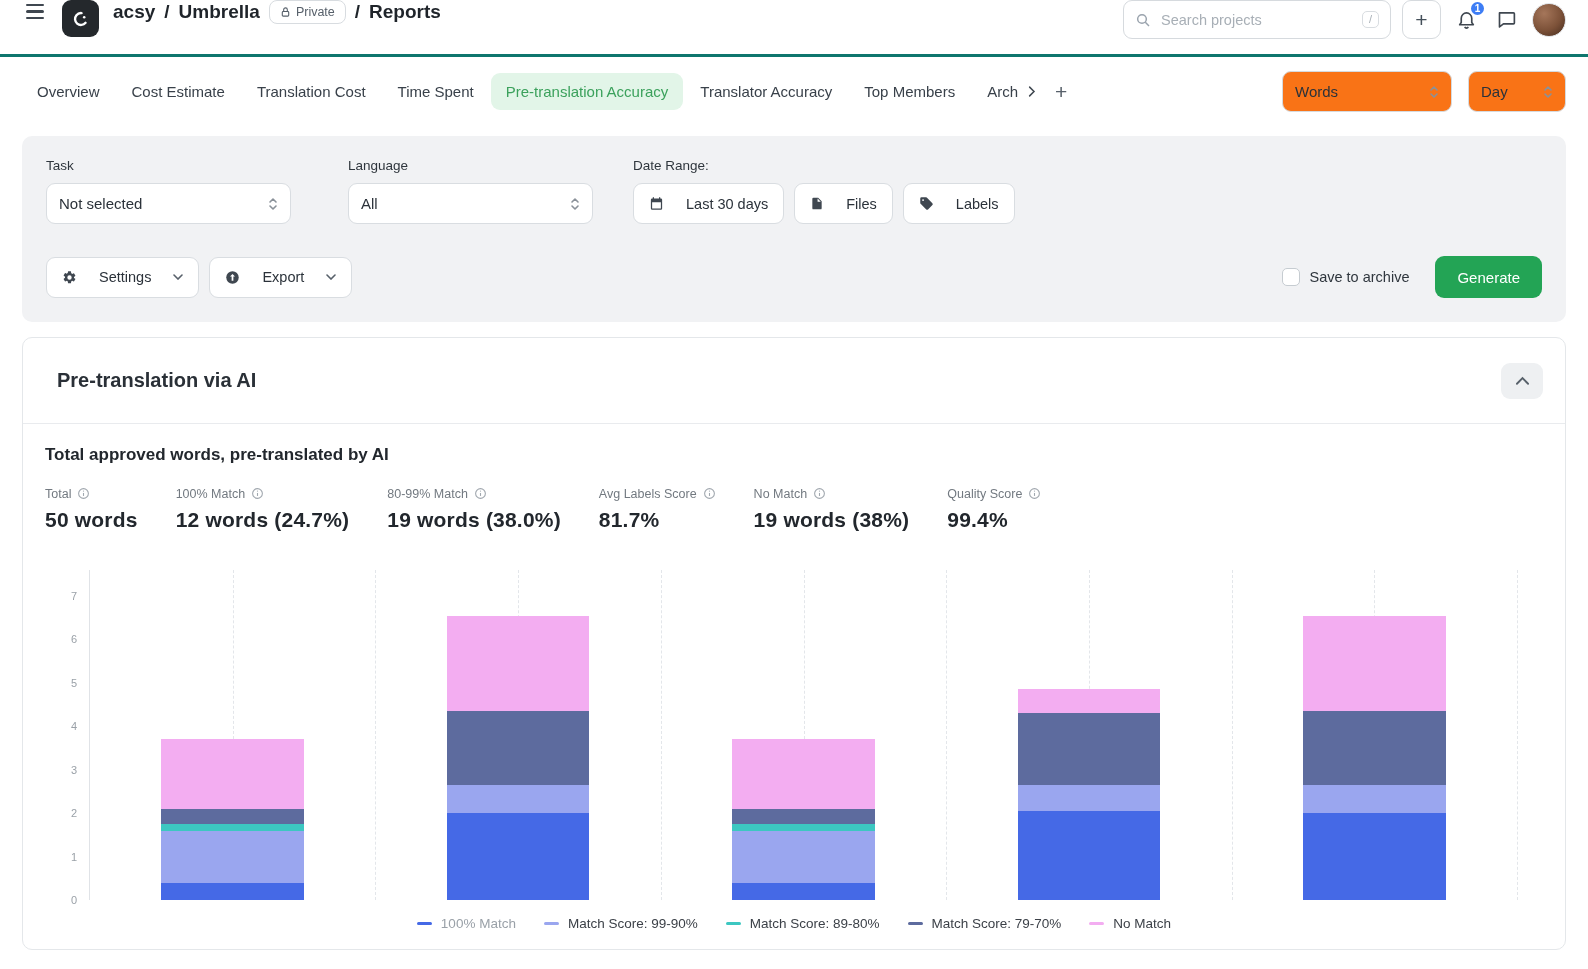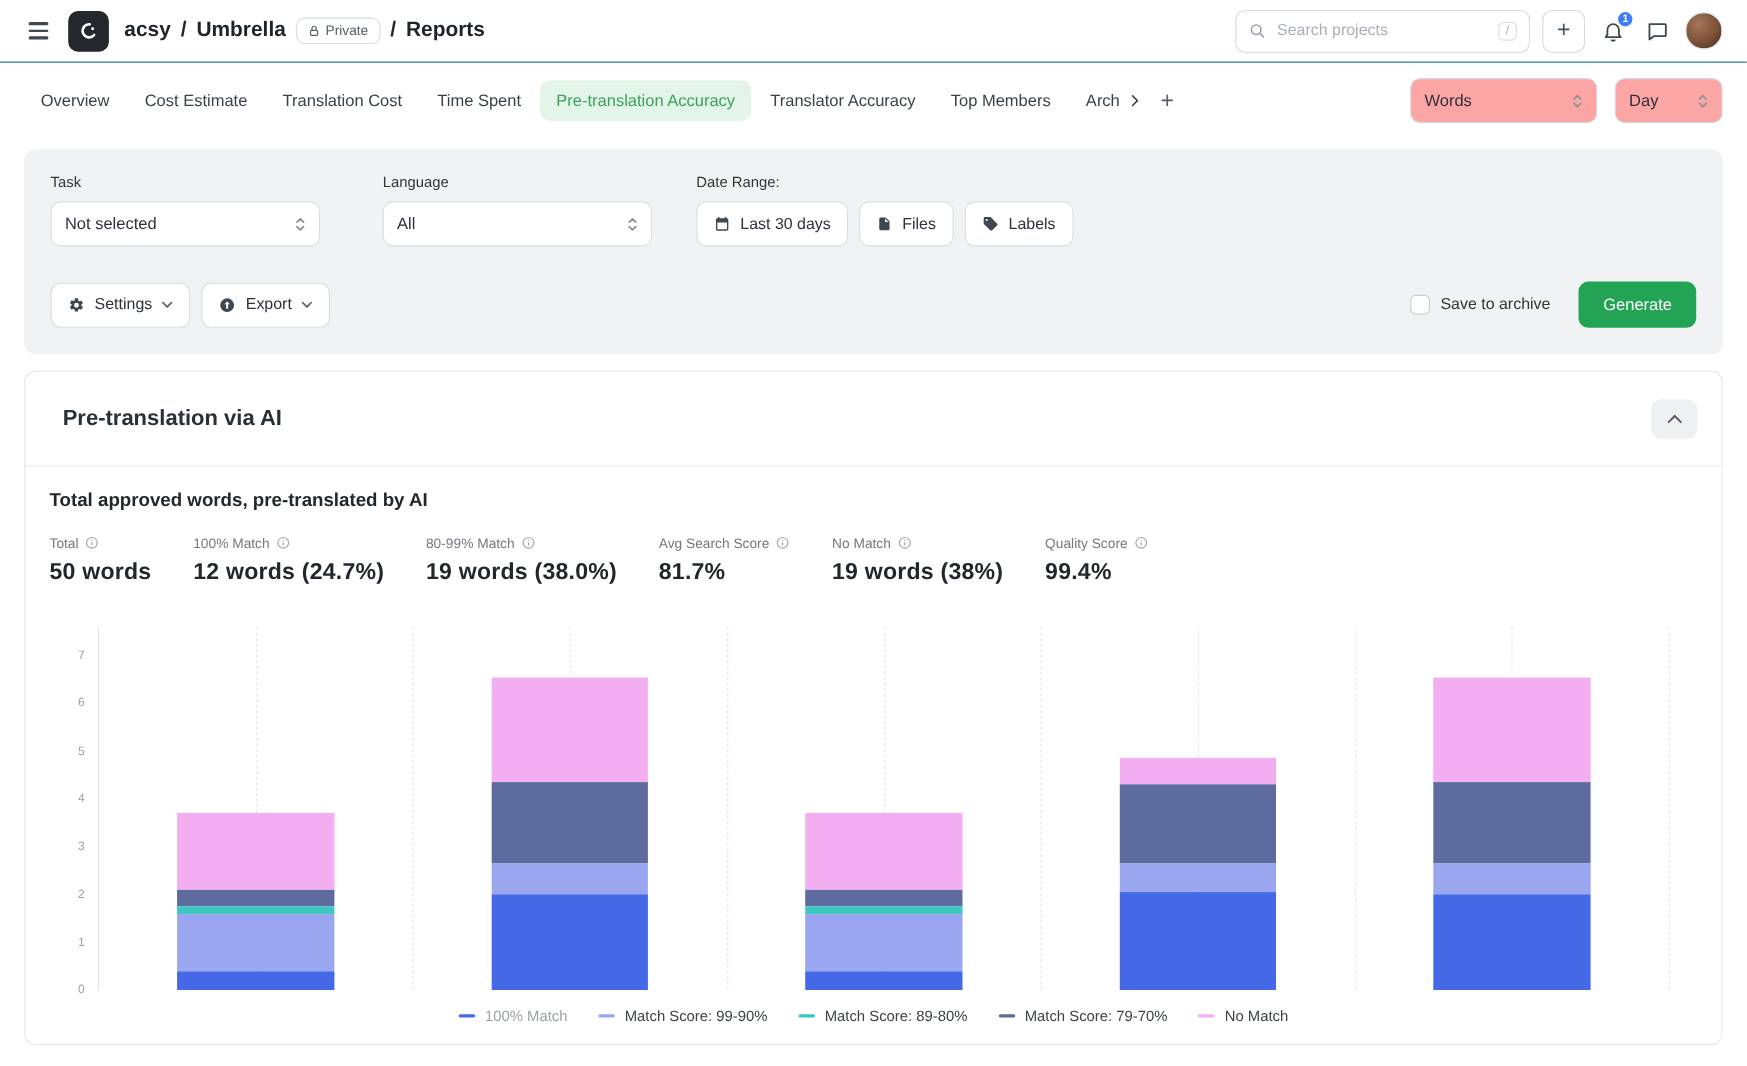--- a/index.html
+++ b/index.html
@@ -11,7 +11,7 @@
   button { font-family: inherit; }
 
   
-  .topbar { display:flex; align-items:center; gap:14px; height:57px; padding:0 22px; border-bottom:1px solid #0f766e; }
+  .topbar { display:flex; align-items:flex-start; gap:14px; height:57px; padding:0 22px; border-bottom:3px solid #0f766e; }
   .icon-btn { background:none; border:none; cursor:pointer; display:flex; align-items:center; justify-content:center; padding:4px; }
   .hamburger { display:flex; flex-direction:column; gap:4px; }
   .hamburger i { display:block; width:18px; height:2.4px; background:#3f4750; border-radius:2px; }

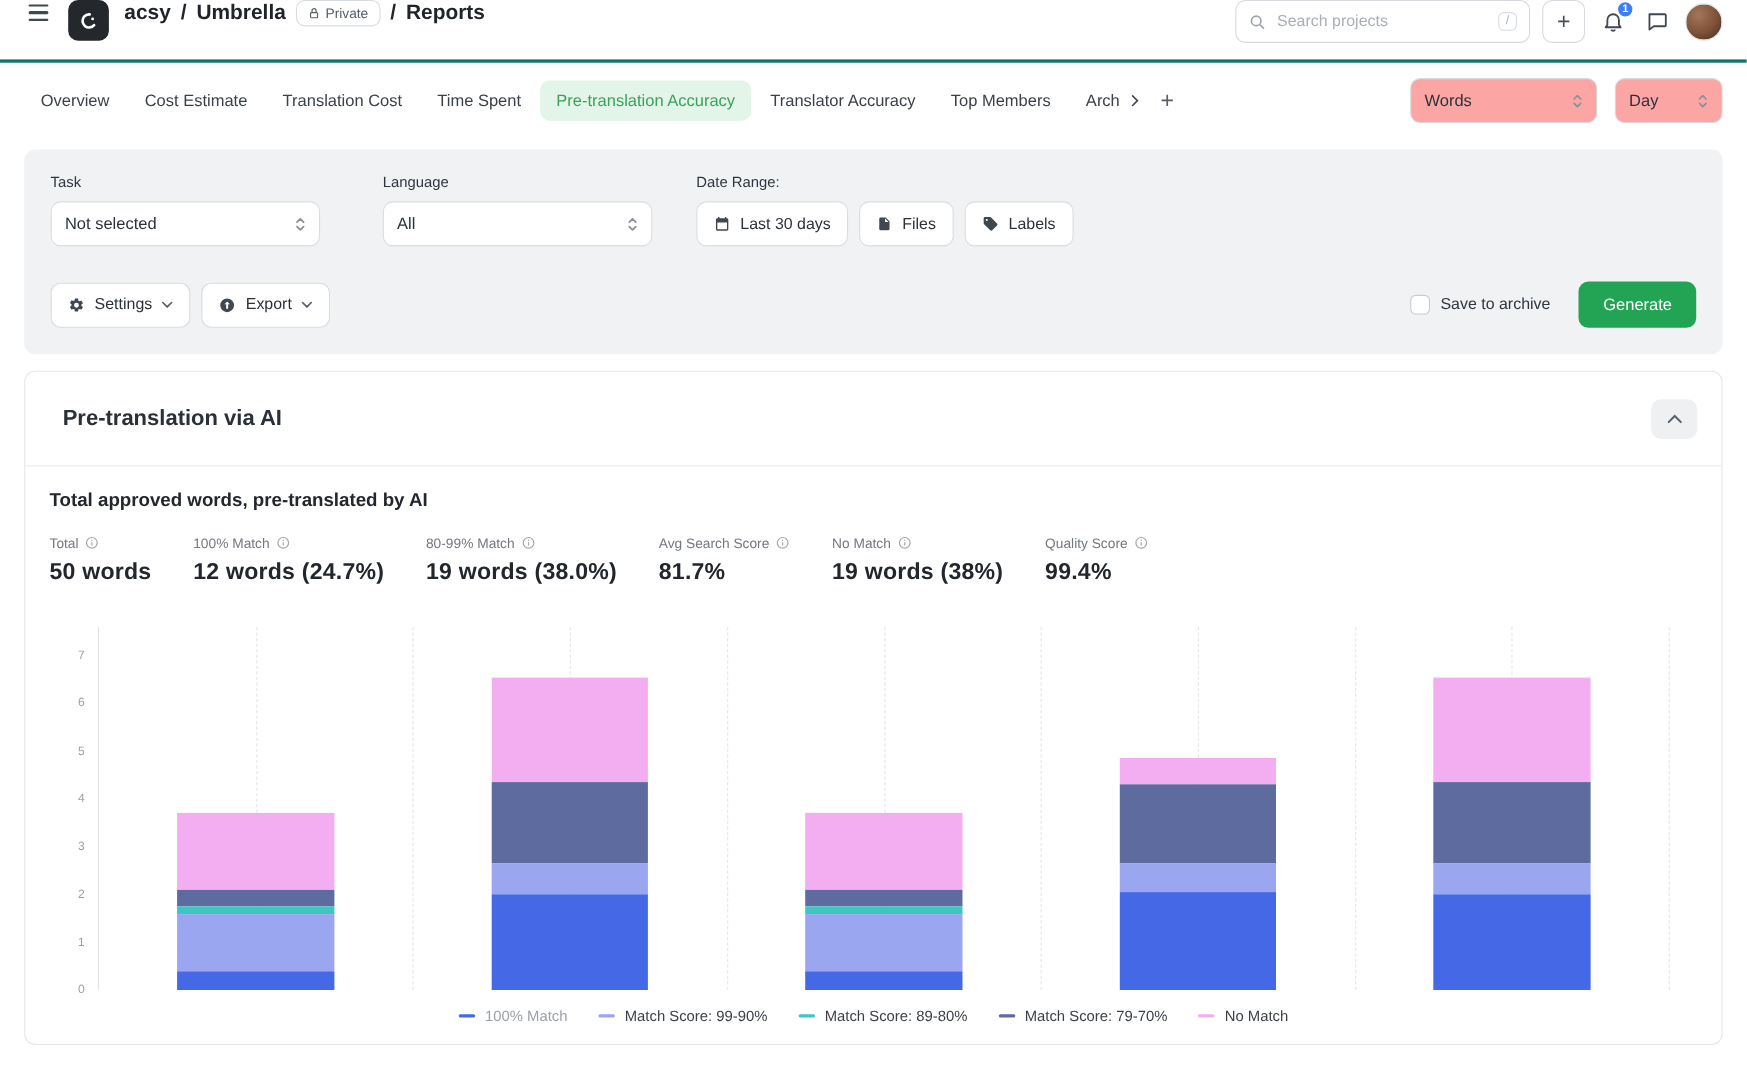--- a/index.html
+++ b/index.html
@@ -34,7 +34,7 @@
   .tab { border:none; background:none; font-size:15px; color:#39414a; padding:10px 15px; border-radius:9px; cursor:pointer; white-space:nowrap; }
   .tab.active { background:#e2f5e8; color:#3ba15c; font-weight:500; }
   .tab.truncated { max-width:46px; overflow:hidden; padding-right:0; }
-  .select { display:flex; align-items:center; justify-content:space-between; gap:10px; border:1px solid #d6dade; border-radius:9px; height:41px; padding:0 12px; font-size:15px; color:#2b323a; background:#fca5a5; cursor:pointer; }
+  .select { display:flex; align-items:center; justify-content:space-between; gap:10px; border:1px solid #d6dade; border-radius:9px; height:41px; padding:0 12px; font-size:15px; color:#2b323a; background:#f97316; cursor:pointer; }
   .select-words { width:170px; margin-left:12px; }
   .select-day { width:98px; margin-left:14px; }
   .tab-spacer { flex:1; }

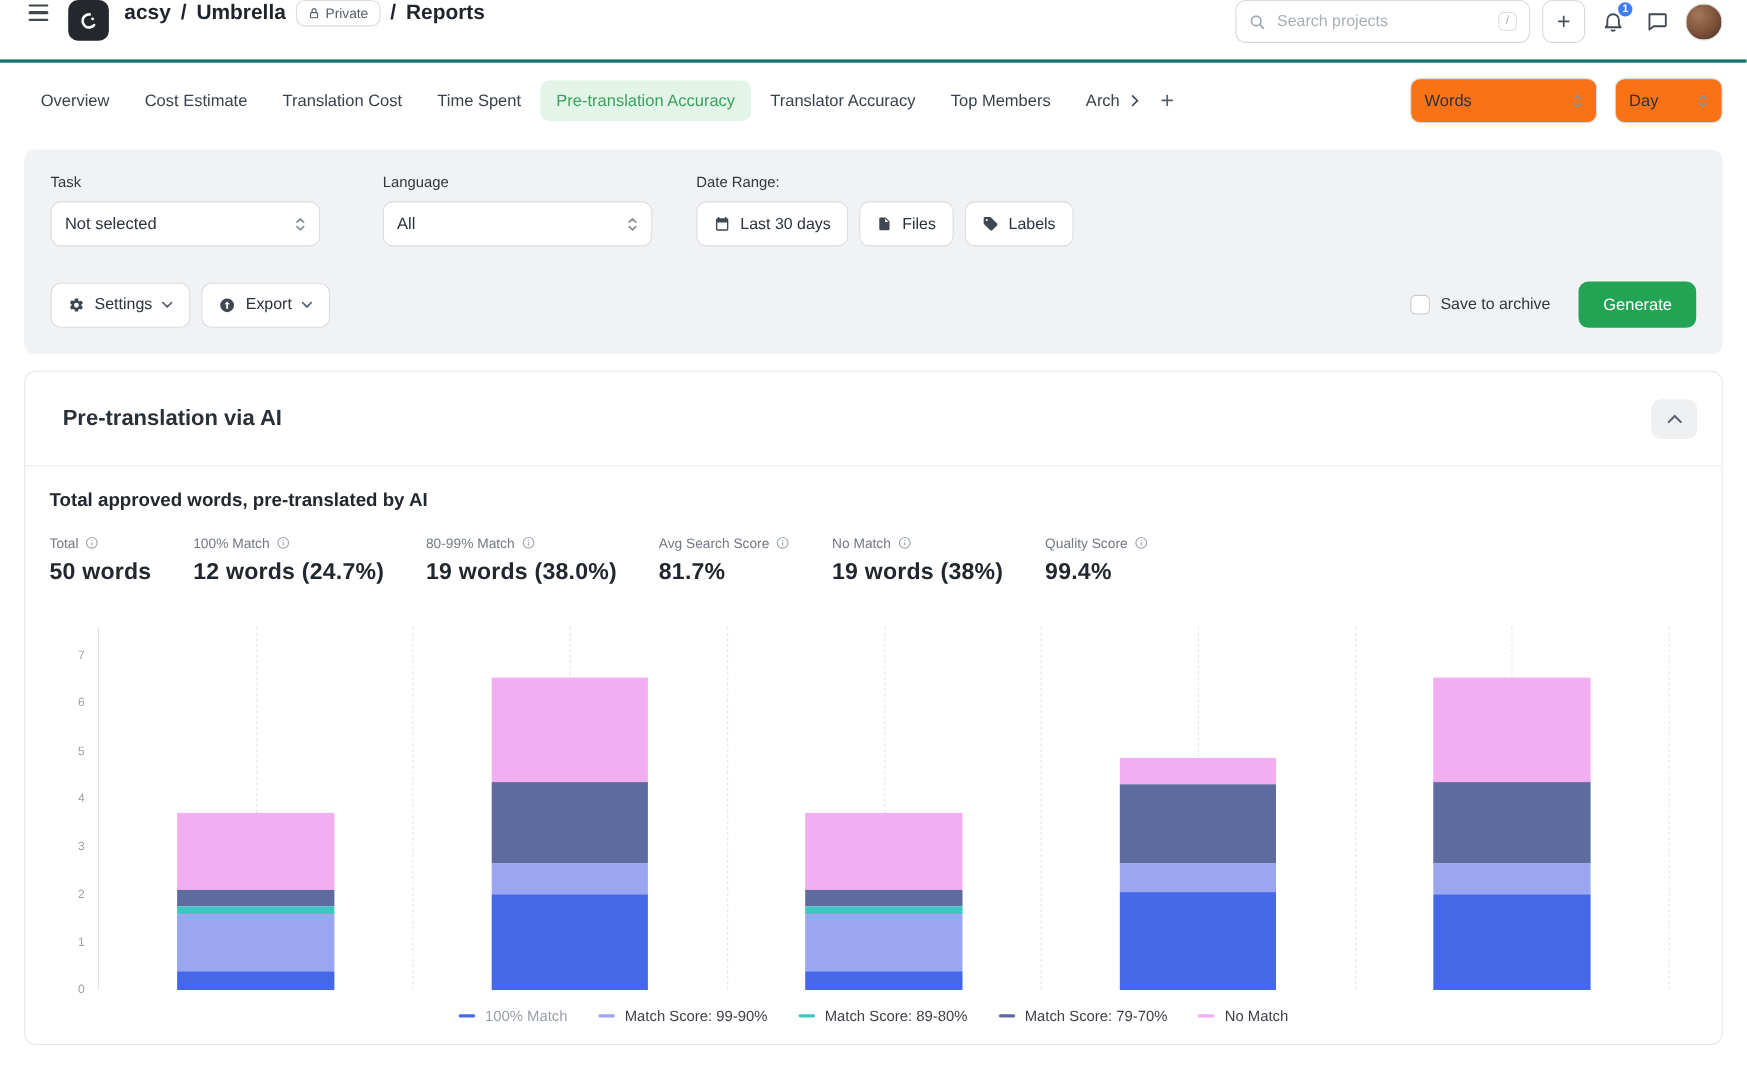--- a/index.html
+++ b/index.html
@@ -48,7 +48,7 @@
   .fgroup.lang { margin-left:39px; }
   .fgroup.daterange { margin-left:22px; }
   .date-buttons { display:flex; gap:10px; }
-  .btn { display:inline-flex; align-items:center; gap:9px; background:#fff; border:1px solid #d9dde1; border-radius:9px; height:41px; padding:0 15px; font-size:14.5px; color:#2b323a; cursor:pointer; }
+  .btn { display:inline-flex; align-items:center; gap:22px; background:#fff; border:1px solid #d9dde1; border-radius:9px; height:41px; padding:0 15px; font-size:14.5px; color:#2b323a; cursor:pointer; }
   .filters-row2 { display:flex; align-items:center; gap:10px; margin-top:32px; }
   .archive { margin-left:auto; display:flex; align-items:center; gap:10px; font-size:14.5px; color:#2f363d; margin-right:16px; }
   .checkbox { width:18px; height:18px; border:1.5px solid #c6ccd1; border-radius:5px; background:#fff; cursor:pointer; }

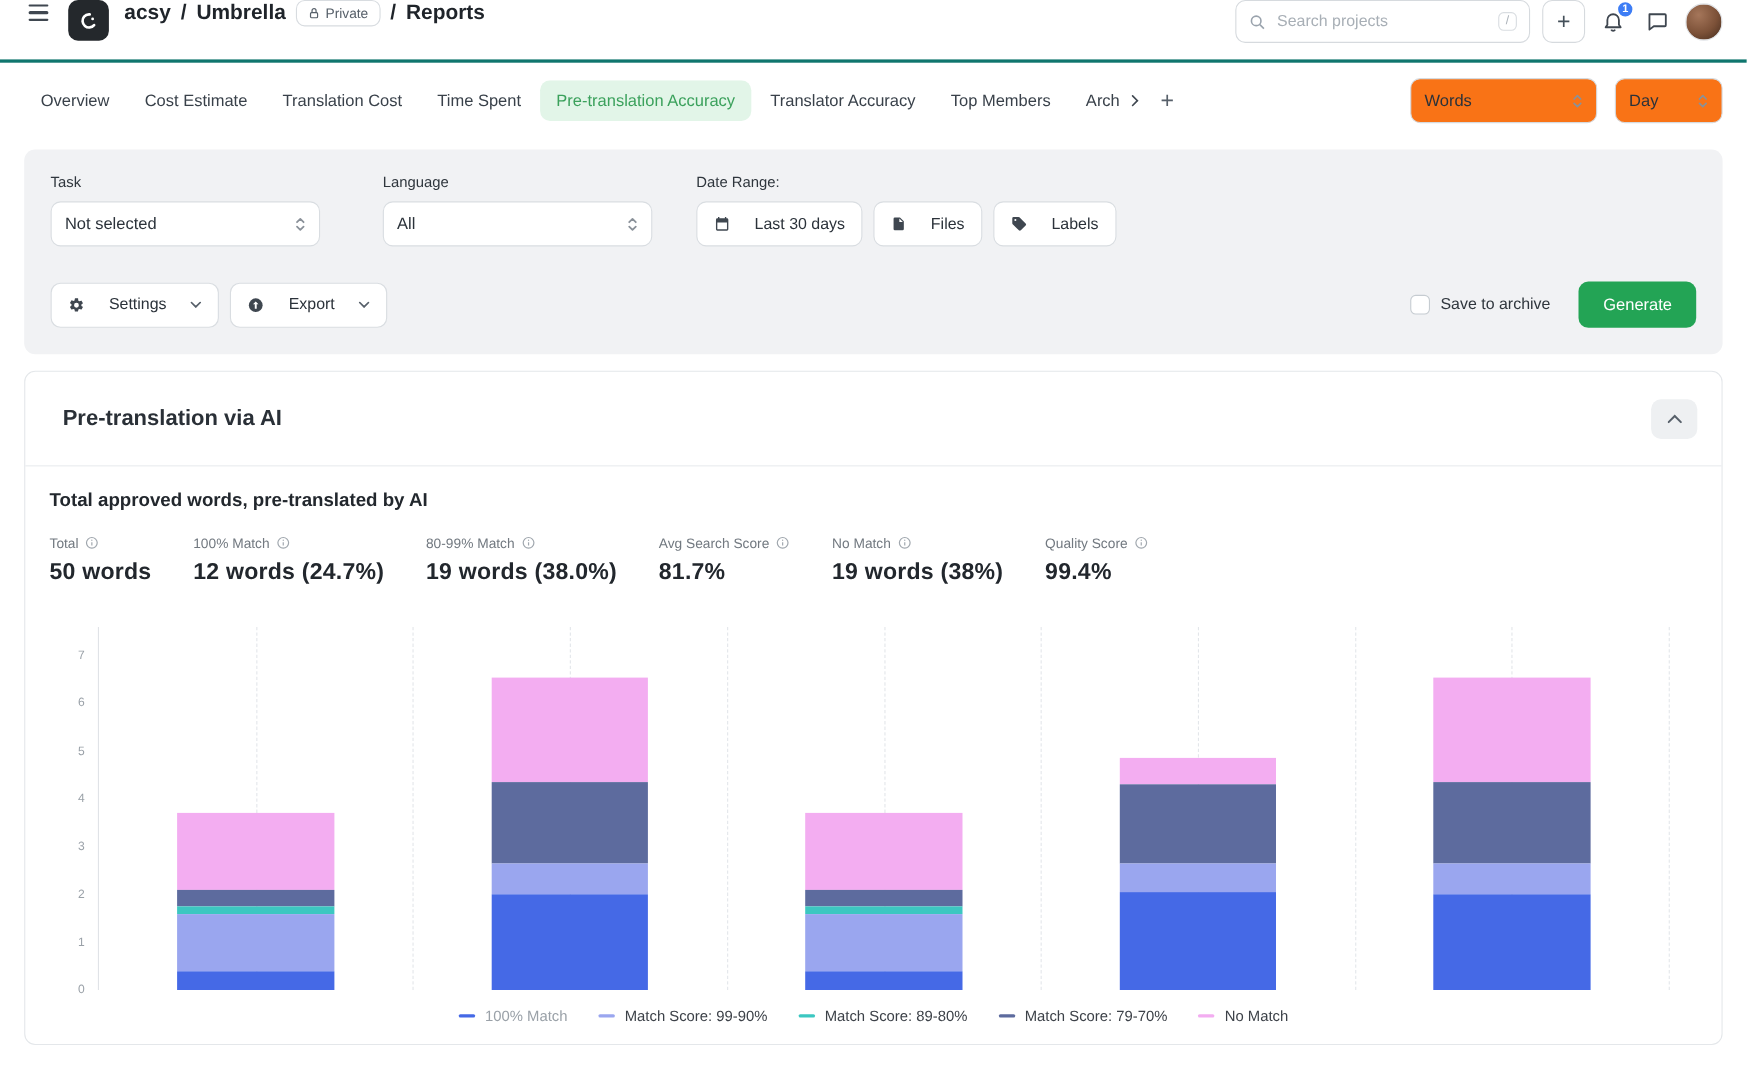--- a/index.html
+++ b/index.html
@@ -296,7 +296,7 @@
         </div>
         <div>
           <div class="stat-label">
-            <span>Avg Search Score</span>
+            <span>Avg Labels Score</span>
             <svg width="13" height="13" viewBox="0 0 24 24" fill="none" stroke="#a0a7ae" stroke-width="2">
               <circle cx="12" cy="12" r="9"></circle>
               <line x1="12" y1="11" x2="12" y2="16.5"></line>

